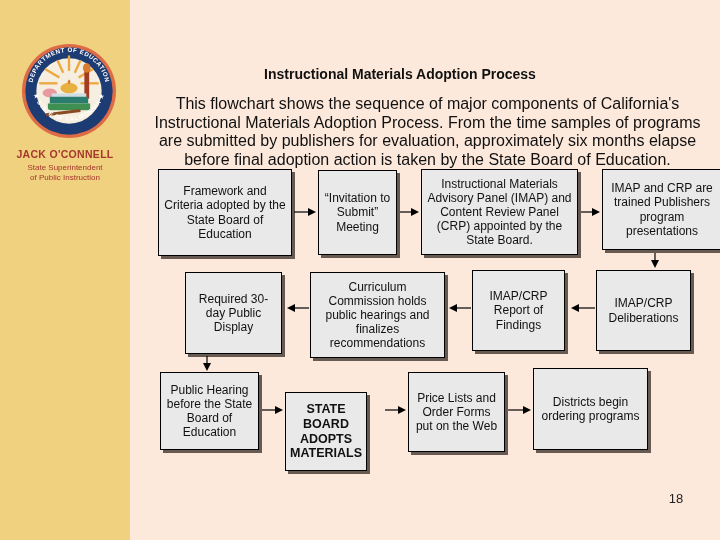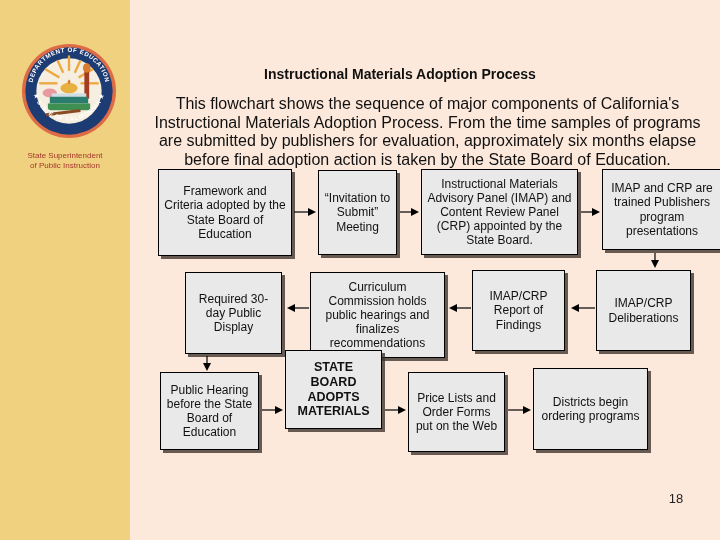--- a/index.html
+++ b/index.html
@@ -79,6 +79,7 @@
       </text>
     </svg>
     <div class="official">
+      <div class="name">JACK O'CONNELL</div>
       <div class="role">
         <span>State Superintendent</span><br>
         <span>of Public Instruction</span>

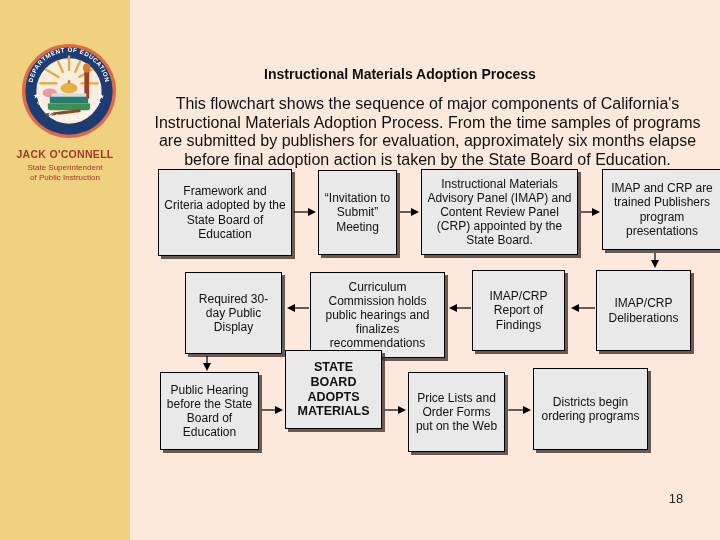--- a/index.html
+++ b/index.html
@@ -30,7 +30,7 @@
   .b7{left:472px;top:270px;width:93px;height:81px;justify-content:center;}
   .b8{left:596px;top:270px;width:95px;height:81px;}
   .b9{left:160px;top:372px;width:99px;height:78px;}
-  .b10{left:285px;top:350px;width:97px;height:79px;}
+  .b10{left:285px;top:392px;width:82px;height:79px;}
   .b11{left:408px;top:372px;width:97px;height:80px;}
   .b12{left:533px;top:368px;width:115px;height:82px;}
   .arrows{position:absolute;left:0;top:0;width:720px;height:540px;pointer-events:none;}

